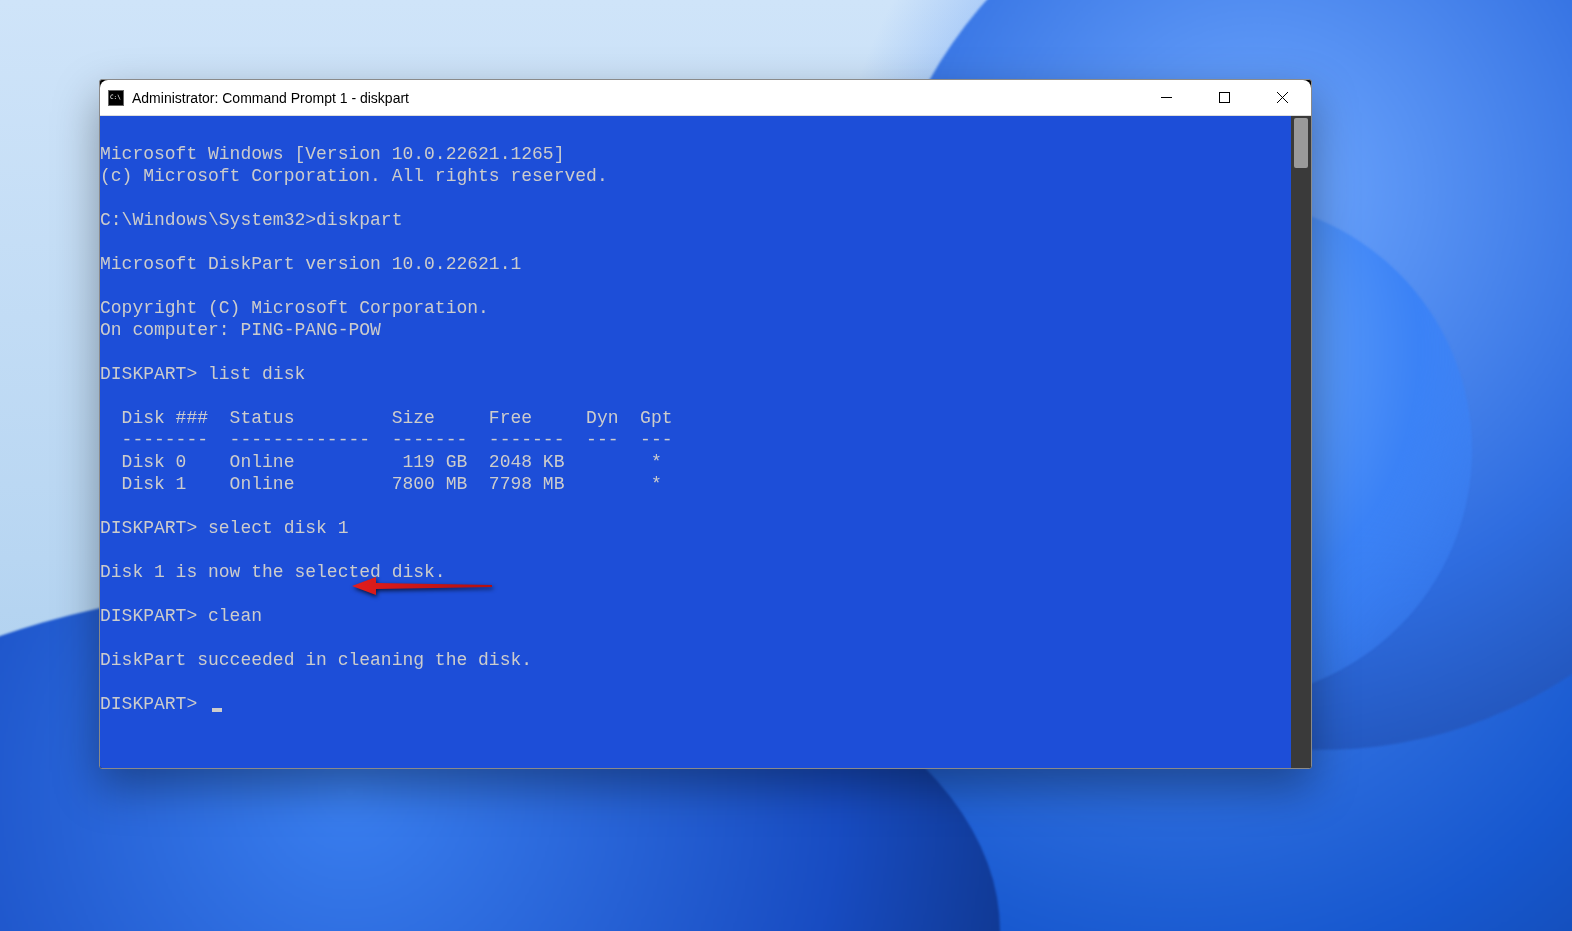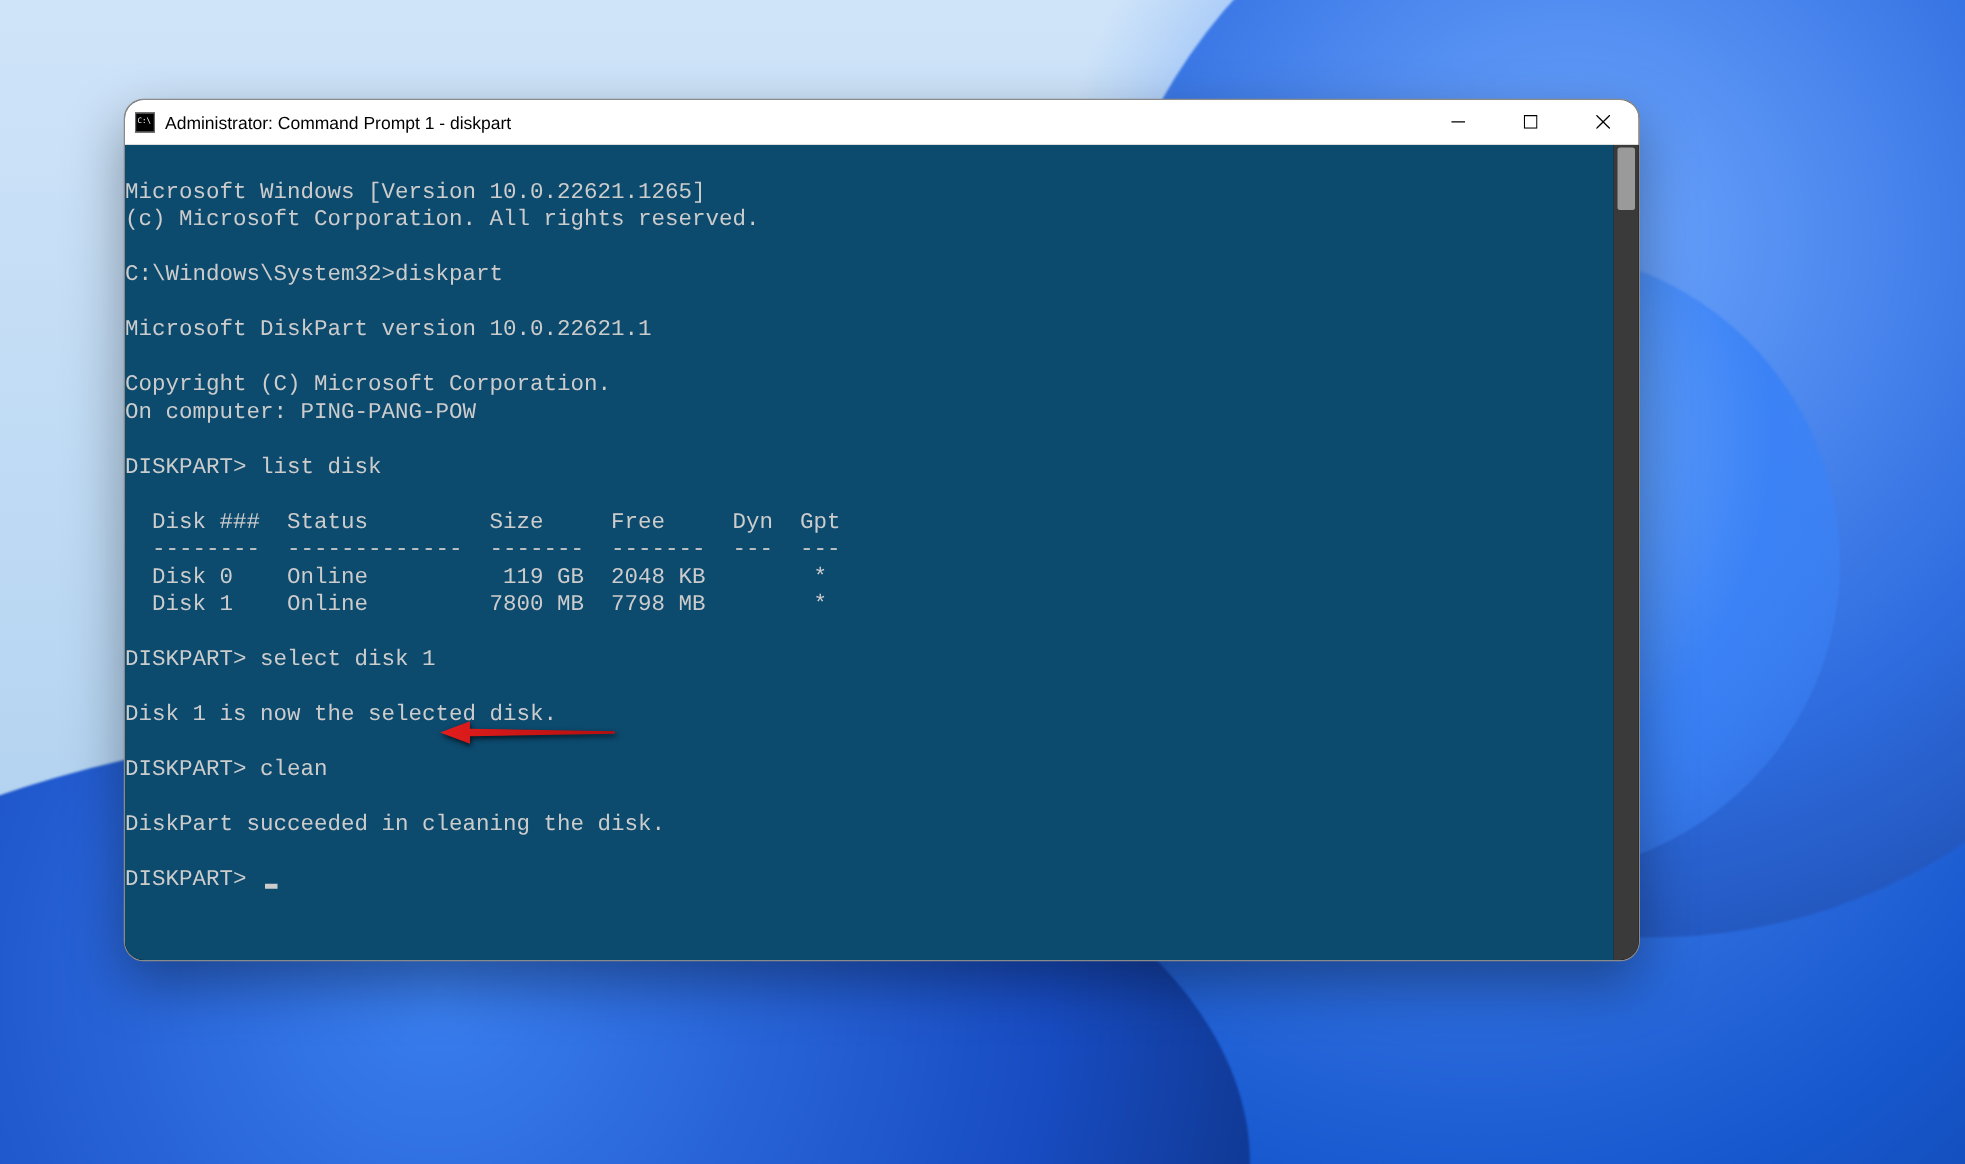--- a/index.html
+++ b/index.html
@@ -35,7 +35,7 @@
     
     .window {
       position:absolute; left:99px; top:79px; width:1213px; height:690px;
-      background:#000; border:1px solid #8a8a8a; border-radius:16px;
+      background:#000; border:1px solid #8a8a8a; border-radius:3px;
       box-shadow:0 18px 45px rgba(0,0,0,.35);
       overflow:hidden;
     }

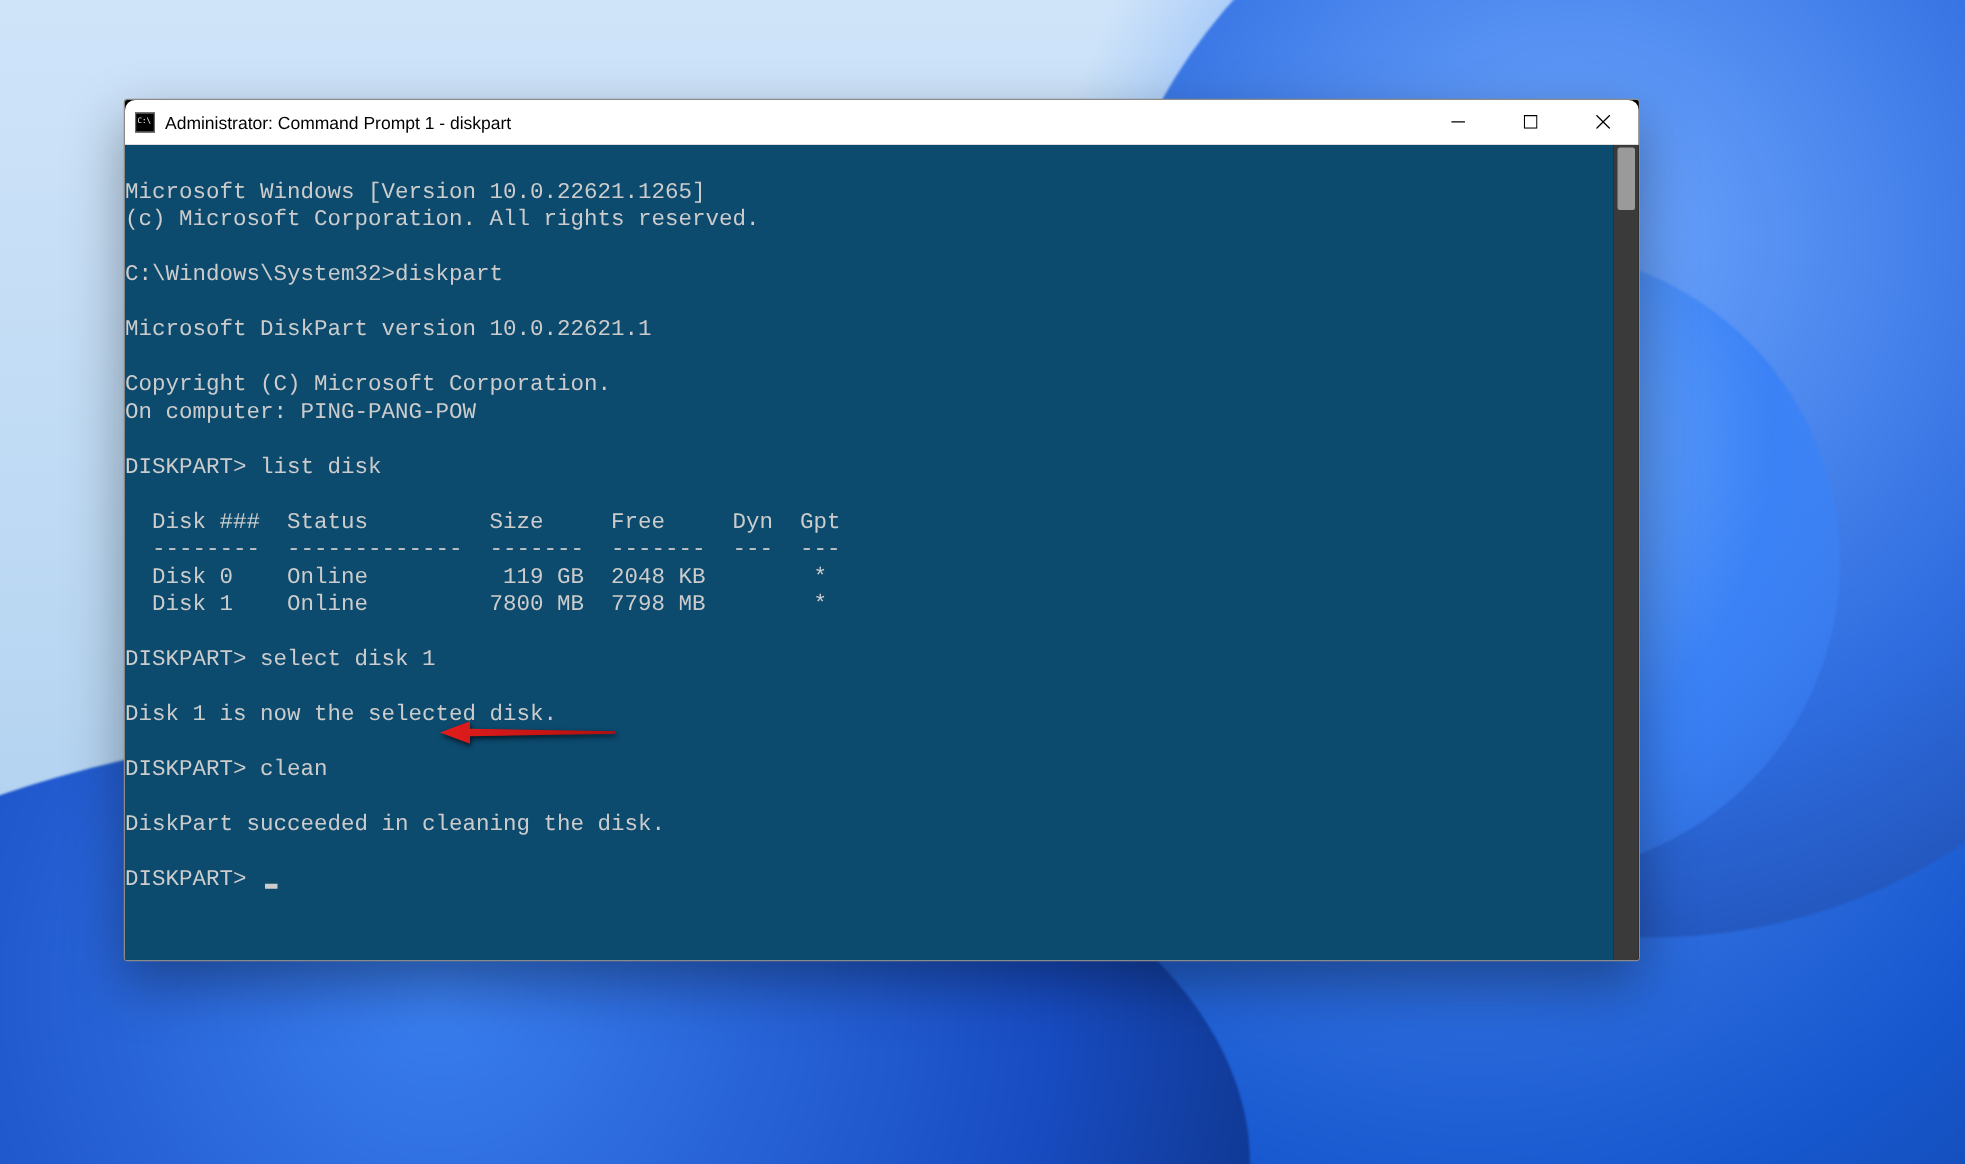--- a/index.html
+++ b/index.html
@@ -62,7 +62,7 @@
 
     .console {
       position:absolute; left:0; right:20px; top:36px; bottom:0;
-      background:#0c4a6e; color:#cccccc; font-family:Consolas, "Courier New", monospace;
+      background:#1d4ed8; color:#cccccc; font-family:Consolas, "Courier New", monospace;
       font-size:18px; line-height:22px; padding:5px 0 0 0;
       white-space:pre;
     }

